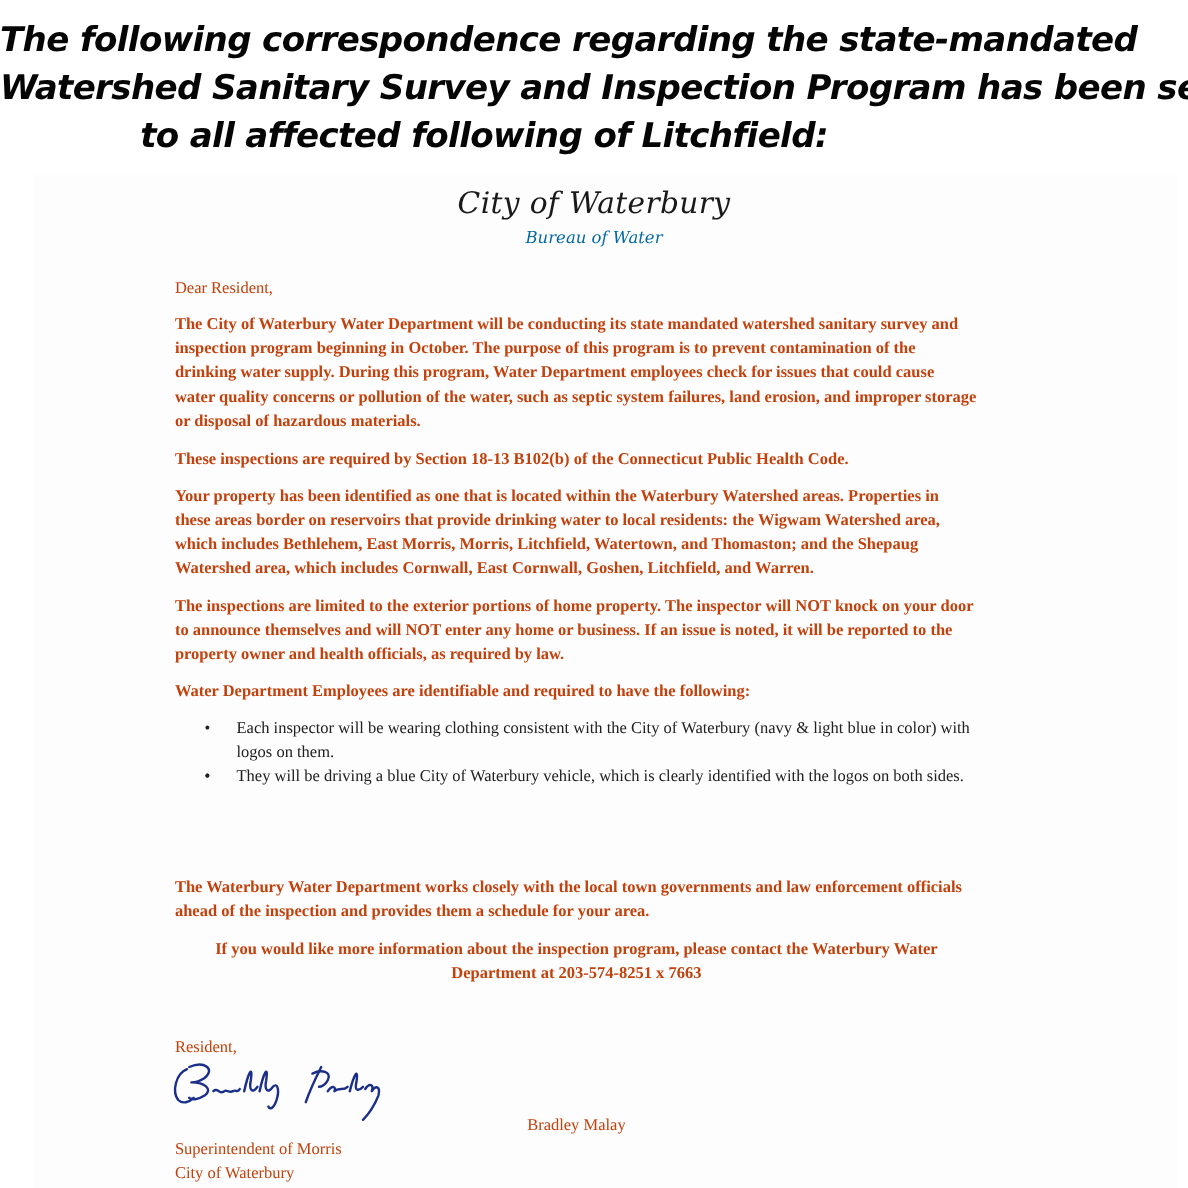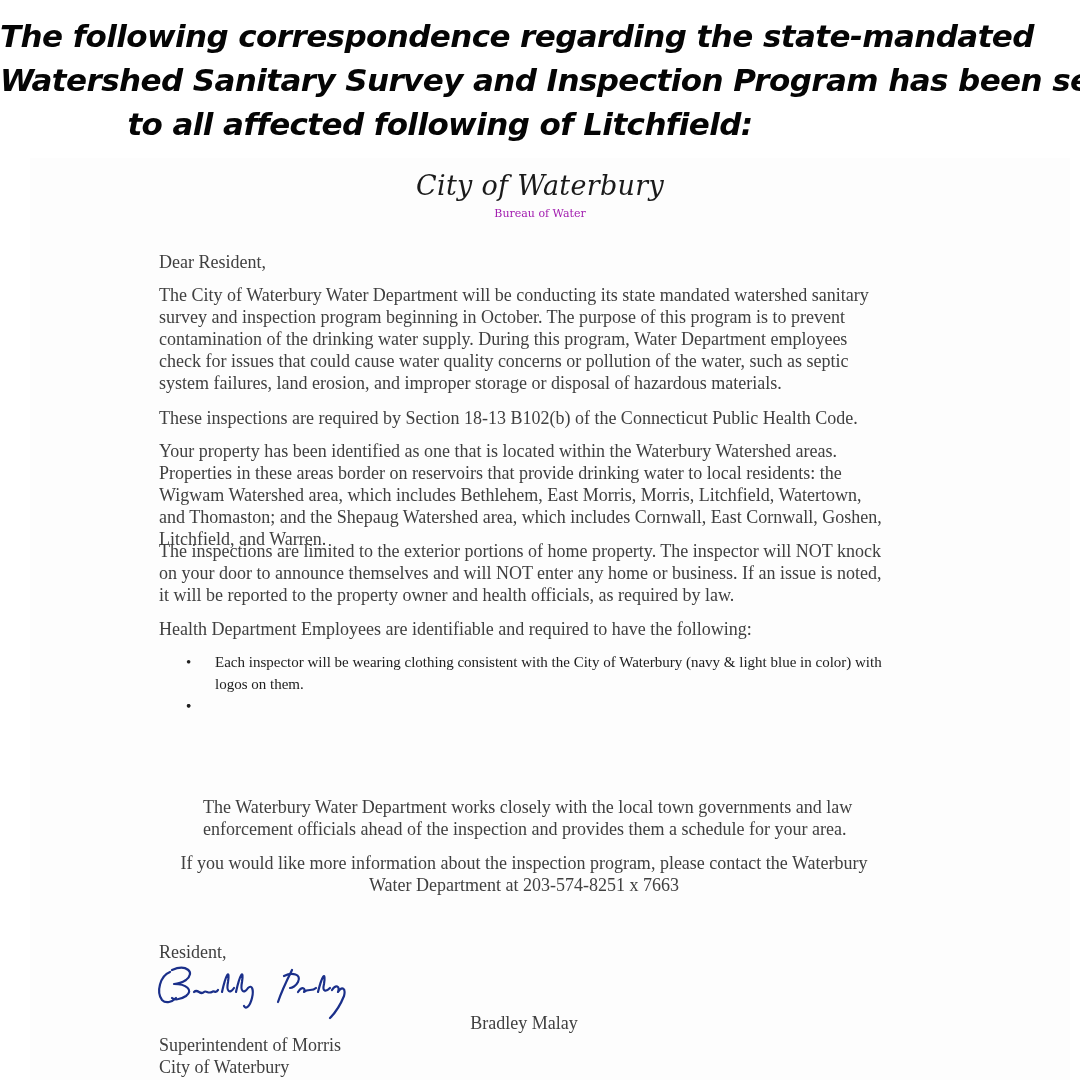--- a/index.html
+++ b/index.html
@@ -29,8 +29,8 @@
     font-size: 27px; color: #1a1a1a; letter-spacing: 0.3px;
   }
   .lh-bureau {
-    top: 207px; font-family: "DejaVu Serif", serif; 
-    font-size: 11px; color: #a21caf;
+    top: 207px; font-family: "DejaVu Serif", serif; font-style: italic;
+    font-size: 15px; color: #0369a1;
   }
   .body-text {
     position: absolute; left: 159px; width: 730px;

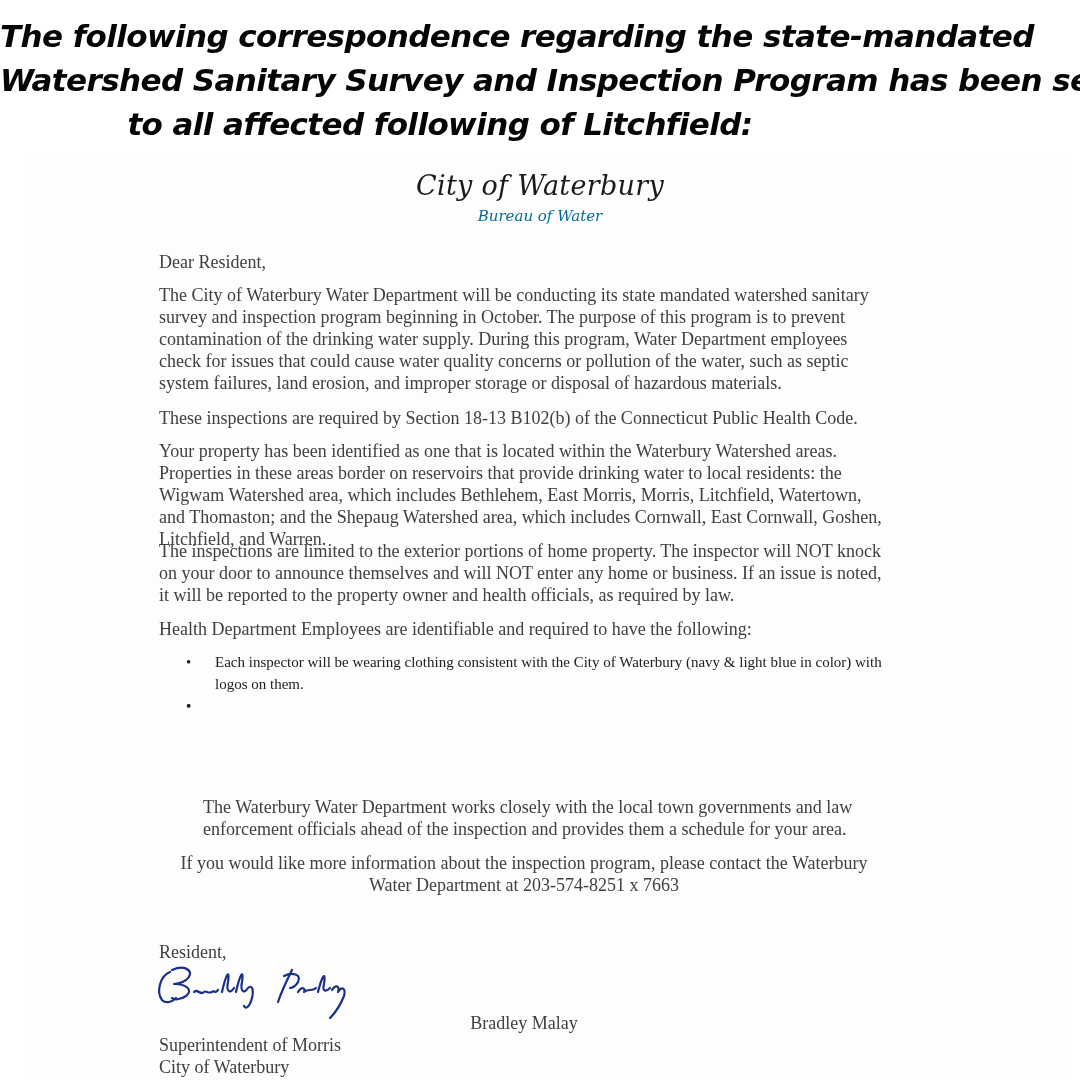--- a/index.html
+++ b/index.html
@@ -34,7 +34,7 @@
   }
   .body-text {
     position: absolute; left: 159px; width: 730px;
-    font-size: 18px; line-height: 22px; color: #404040;
+    font-size: 15px; line-height: 22px; color: #c2410c;
   }
   .body-text p { margin: 0; }
   .bullets {

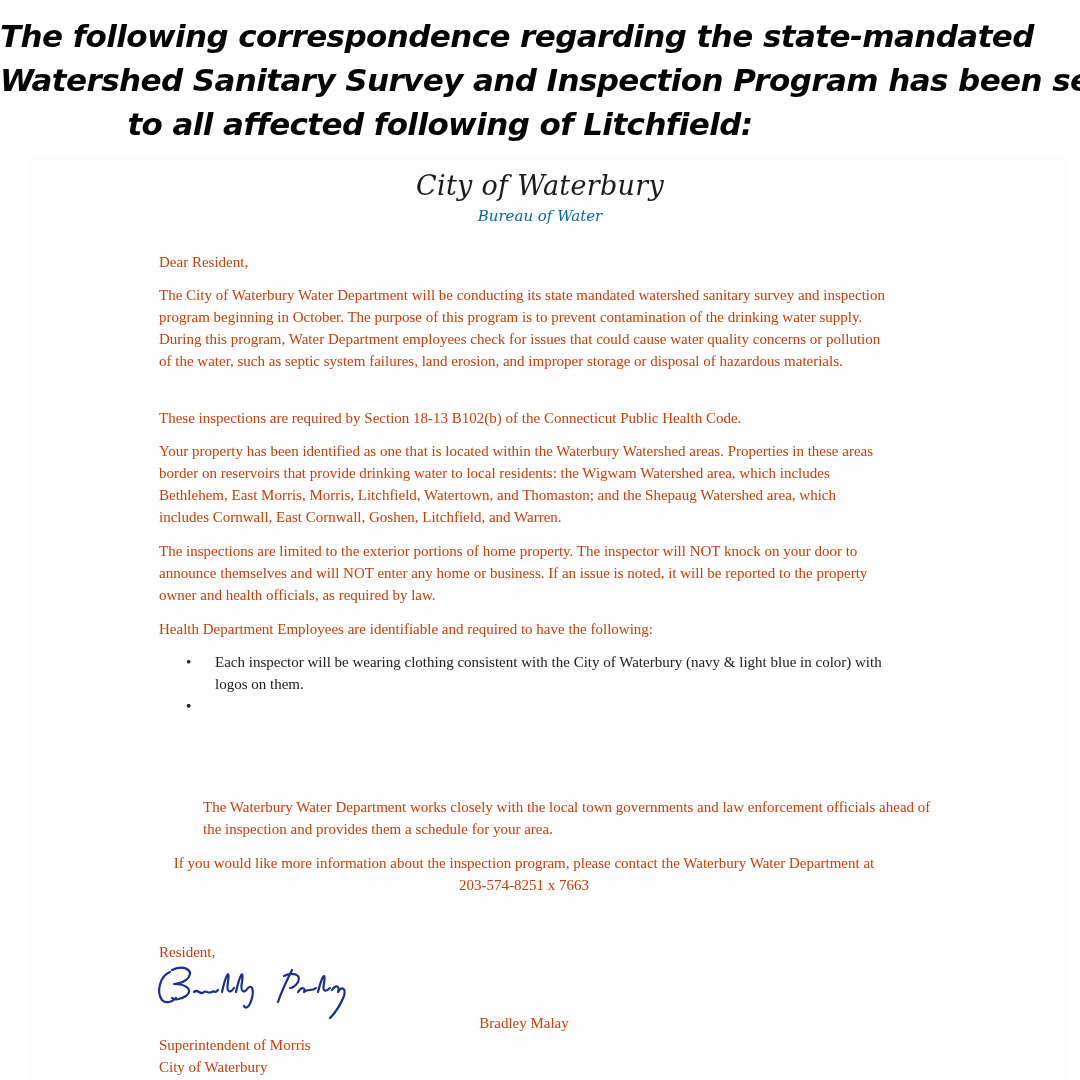--- a/index.html
+++ b/index.html
@@ -36,7 +36,7 @@
     position: absolute; left: 159px; width: 730px;
     font-size: 15px; line-height: 22px; color: #c2410c;
   }
-  .body-text p { margin: 0; }
+  .body-text p { margin: 0; font-weight: bold; }
   .bullets {
     position: absolute; left: 159px; width: 740px;
     font-size: 15px; line-height: 22px; color: #202020;

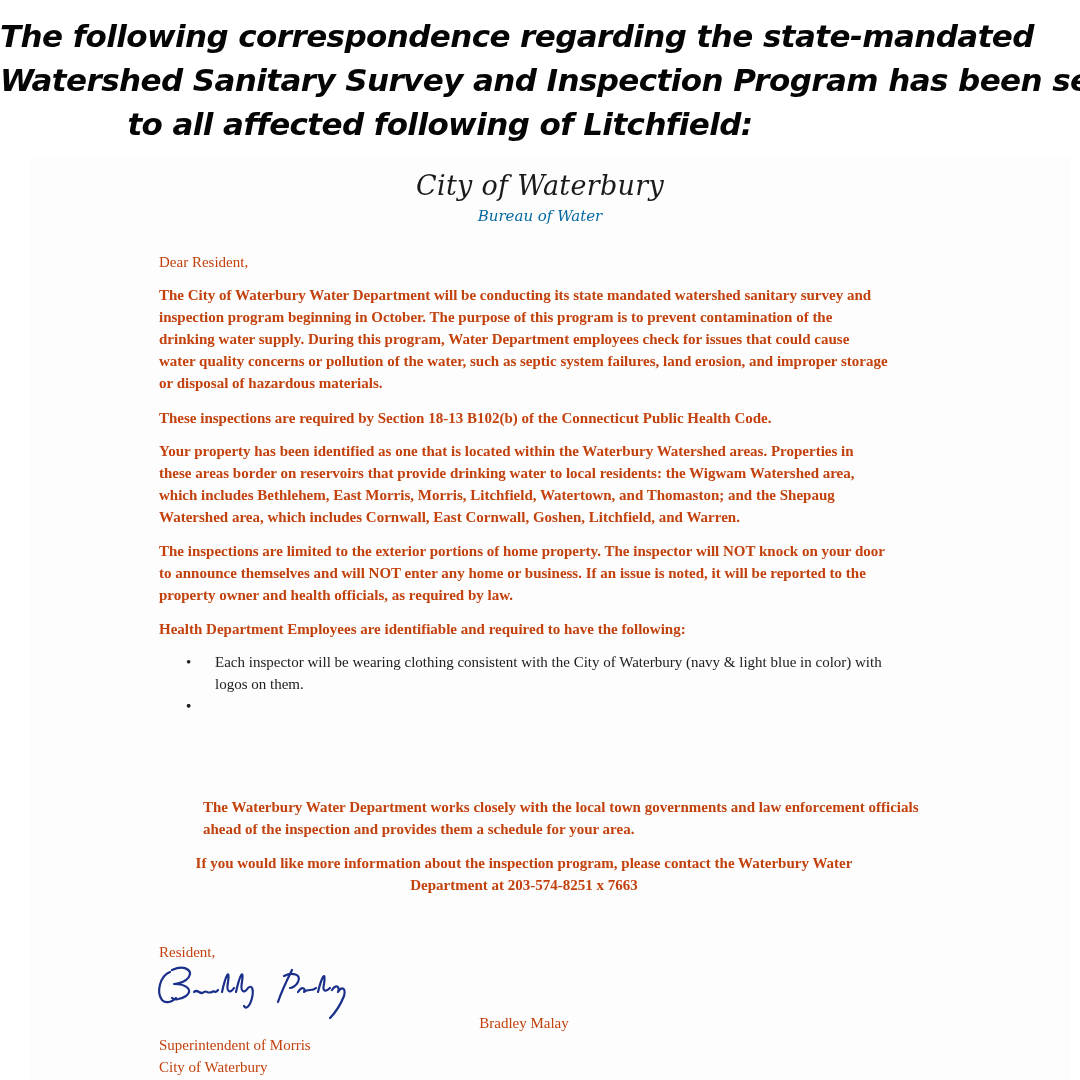--- a/index.html
+++ b/index.html
@@ -82,7 +82,7 @@
 </div>
 
 <div class="body-text" style="top:618px;">
-  <p>Health Department Employees are identifiable and required to have the following:</p>
+  <p>Water Department Employees are identifiable and required to have the following:</p>
 </div>
 
 <div class="bullets" style="top:651px;">

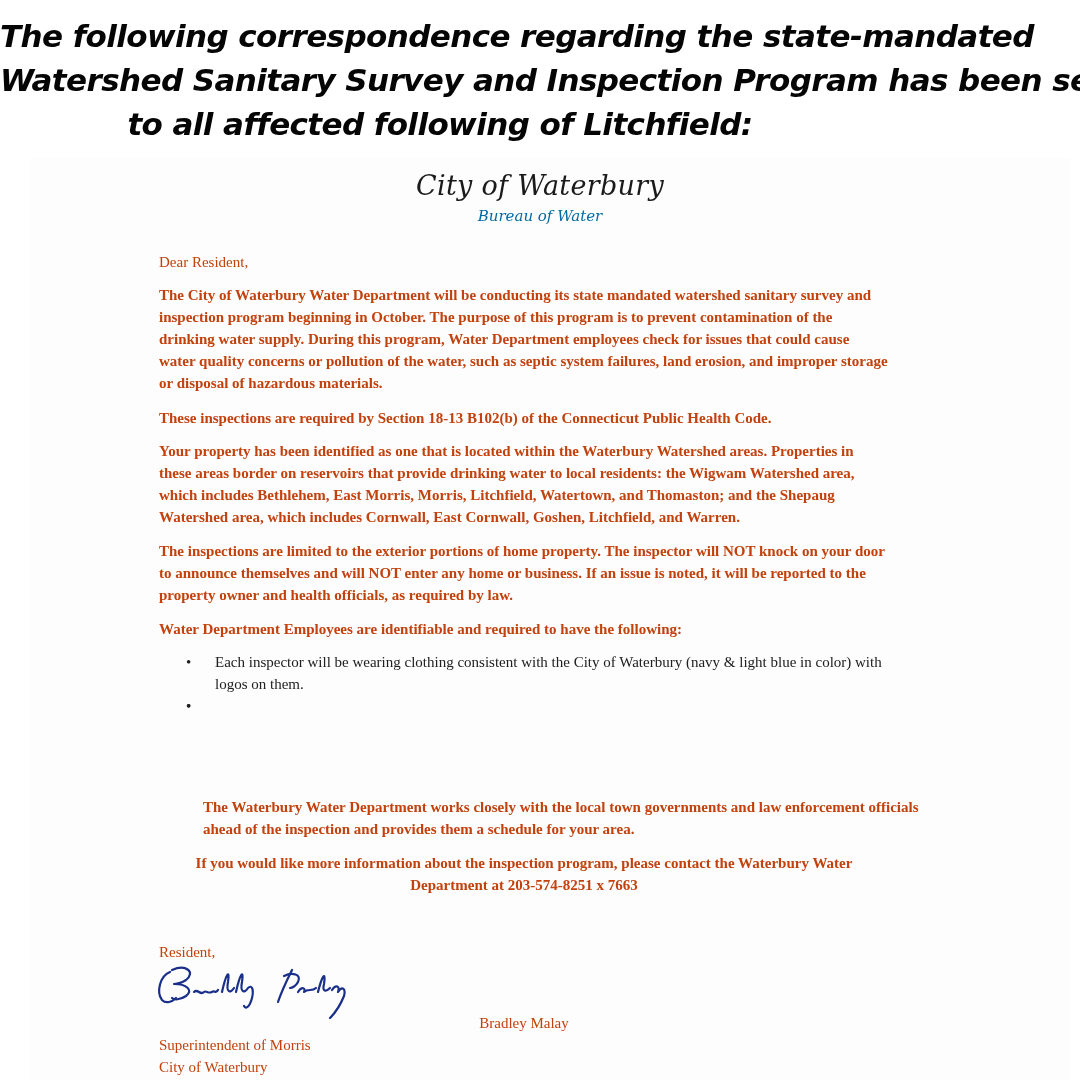--- a/index.html
+++ b/index.html
@@ -95,6 +95,7 @@
   </div>
   <div class="bullet">
     <span class="bullet-dot">•</span>
+    <span>They will be driving a blue City of Waterbury vehicle, which is clearly identified with the logos on both sides.</span>
   </div>
 </div>
 

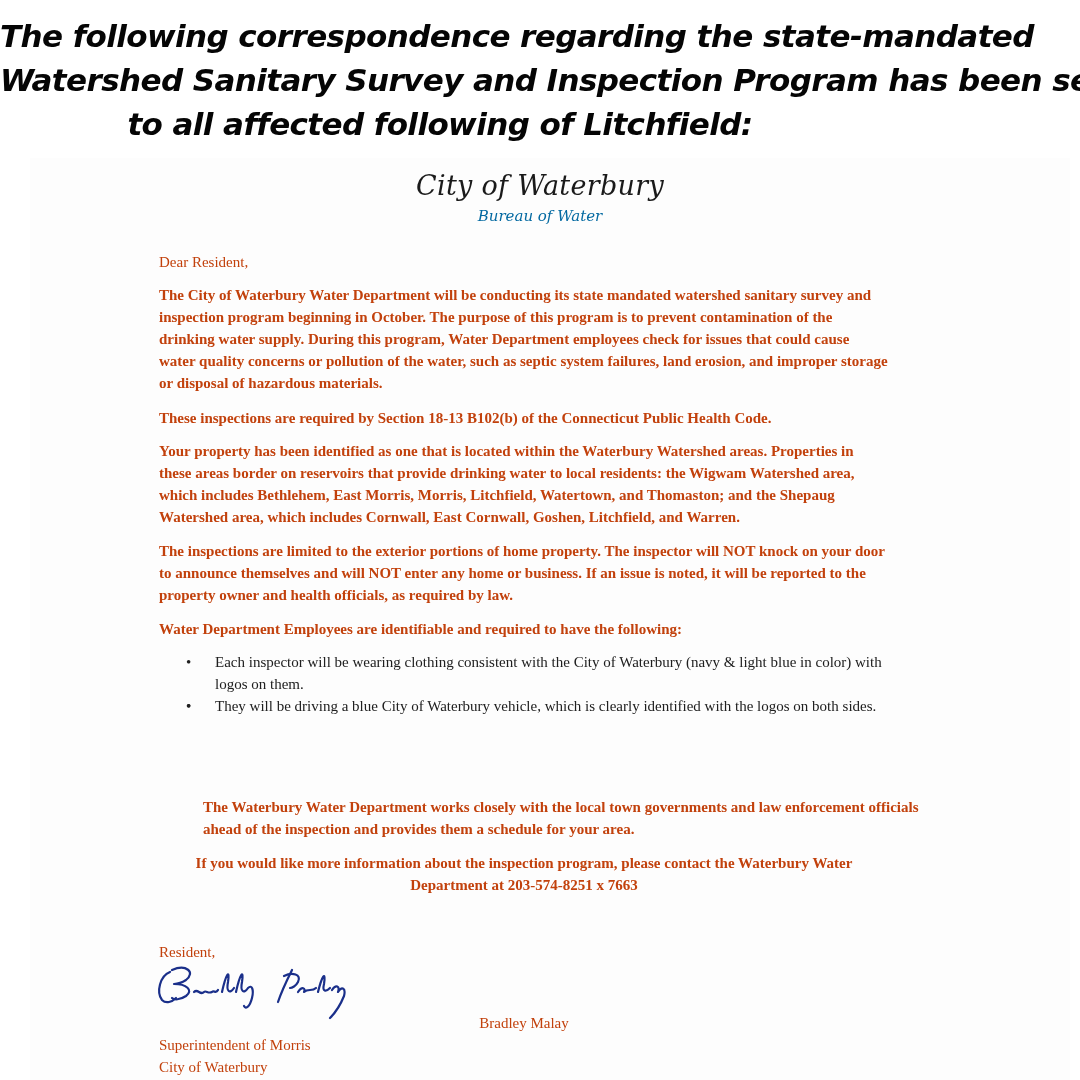--- a/index.html
+++ b/index.html
@@ -99,7 +99,7 @@
   </div>
 </div>
 
-<div class="body-text" style="top:796px;margin-left:44px;">
+<div class="body-text" style="top:796px;">
   <p>The Waterbury Water Department works closely with the local town governments and law enforcement officials ahead of the inspection and provides them a schedule for your area.</p>
 </div>
 

